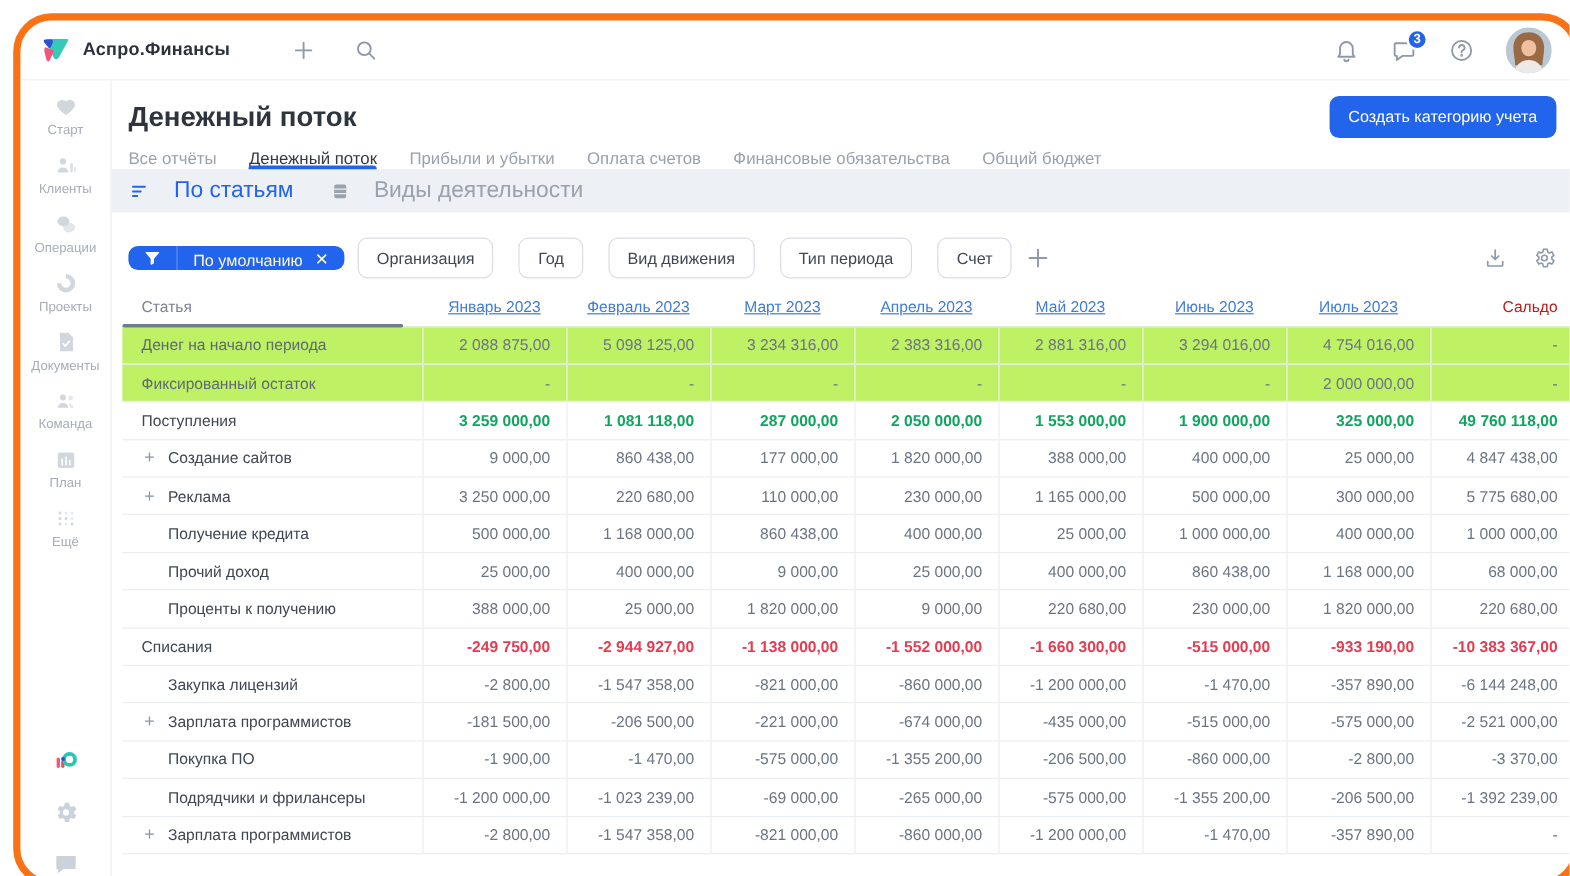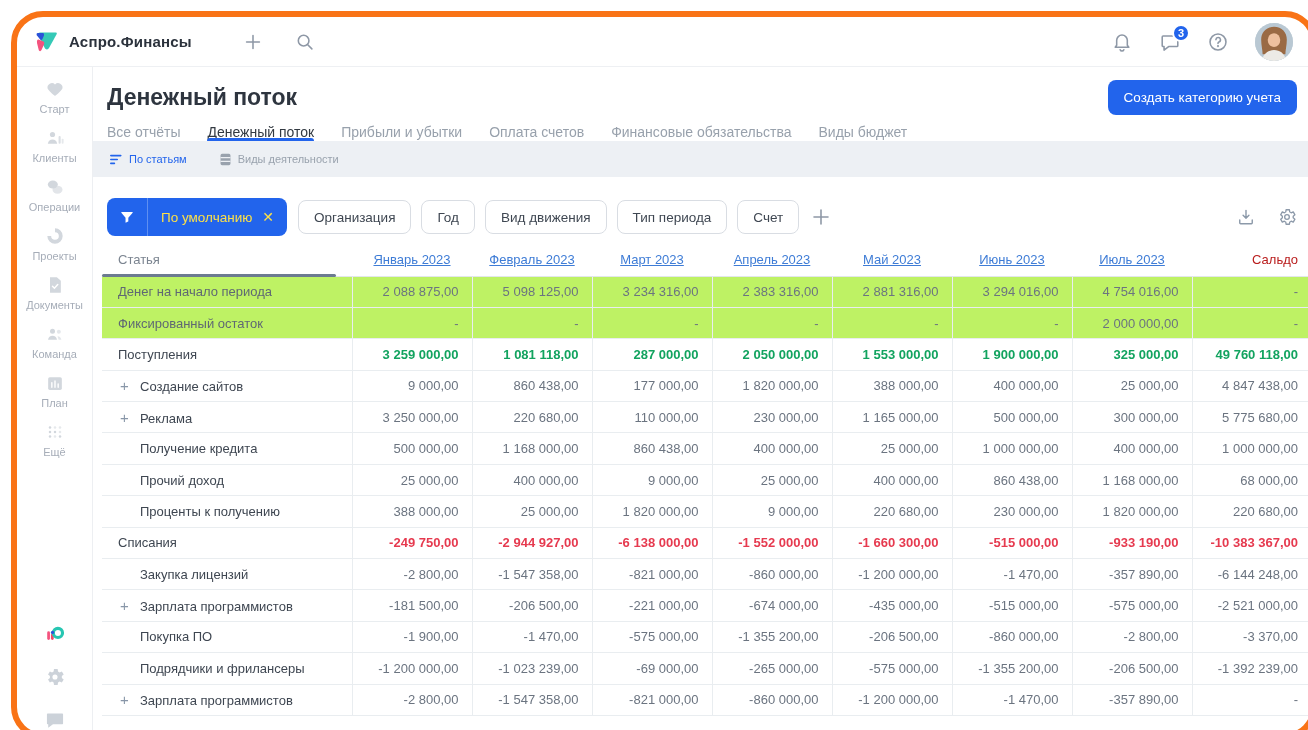--- a/index.html
+++ b/index.html
@@ -265,7 +265,7 @@
             <div class="tab">Прибыли и убытки</div>
             <div class="tab">Оплата счетов</div>
             <div class="tab">Финансовые обязательства</div>
-            <div class="tab">Виды бюджет</div>
+            <div class="tab">Общий бюджет</div>
           </div>
       </div>
 

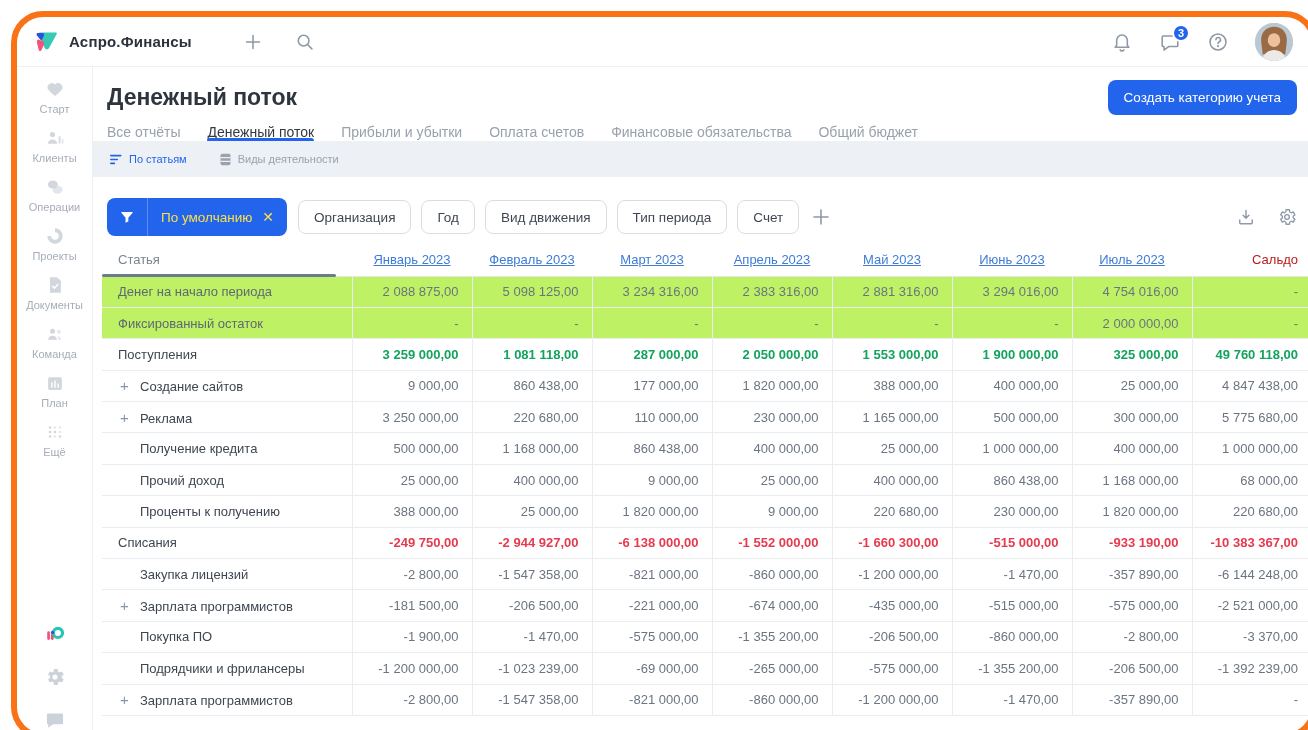--- a/index.html
+++ b/index.html
@@ -44,7 +44,7 @@
 
   
   .subbar{height:36px;background:#edf0f4;display:flex;align-items:center;gap:30px;padding:0 15px;}
-  .subtab{display:flex;align-items:center;gap:4px;font-size:11px;cursor:pointer;}
+  .subtab{display:flex;align-items:center;gap:20px;font-size:19px;cursor:pointer;}
   .subtab .st-ic{width:17px;height:17px;display:block;}
   .subtab.active{color:#2264ec;font-weight:500;}
   .subtab.idle{color:#99a2ad;}

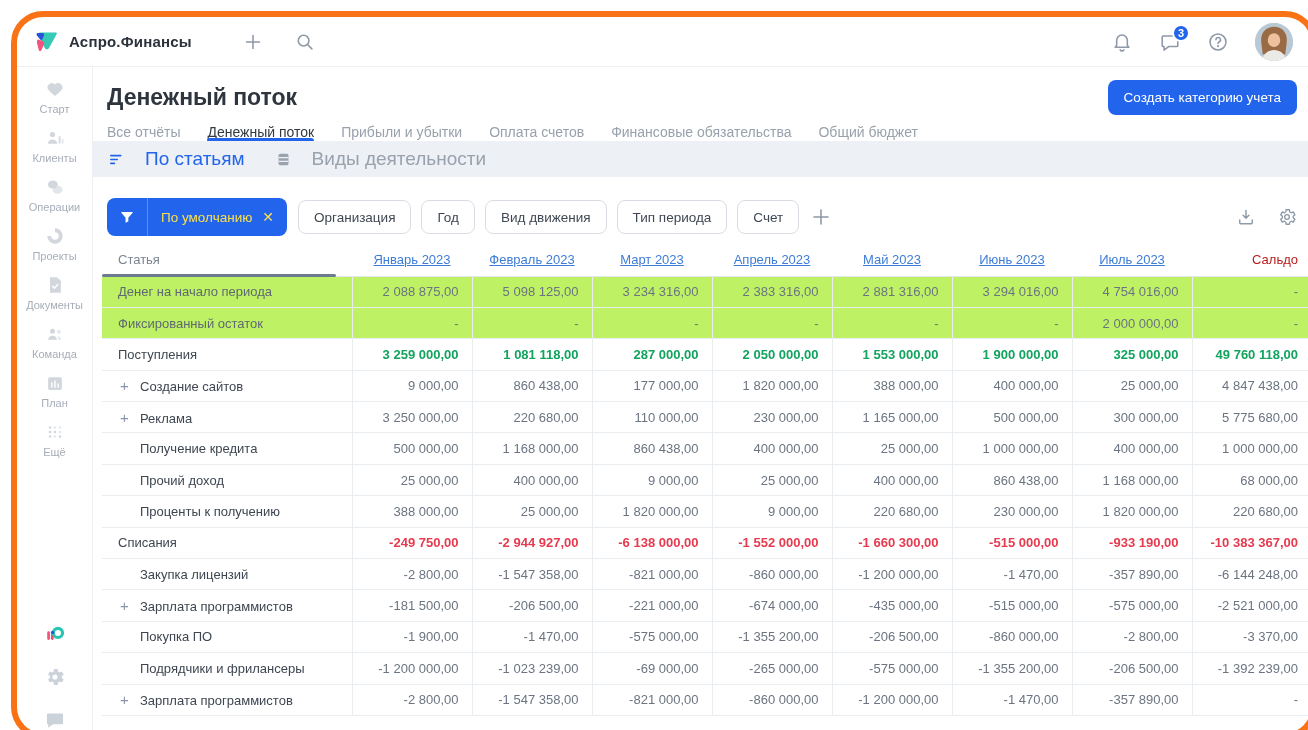--- a/index.html
+++ b/index.html
@@ -51,7 +51,7 @@
 
   
   .filter-row{display:flex;align-items:center;padding:21px 14px 0 14px;}
-  .chip-active{display:flex;align-items:center;background:#2264ec;border-radius:8px;height:38px;color:#fde047;font-size:13.5px;overflow:hidden;cursor:pointer;}
+  .chip-active{display:flex;align-items:flex-end;background:#2264ec;border-radius:8px;height:20px;color:#fef9c3;font-size:13.5px;overflow:hidden;cursor:pointer;}
   .chip-active .funnel{display:flex;align-items:center;justify-content:center;width:40px;height:100%;border-right:1px solid rgba(255,255,255,.28);}
   .chip-active .ca-label{padding:0 10px 0 13px;}
   .chip-active .ca-close{padding:0 13px 0 0;font-size:14px;cursor:pointer;}

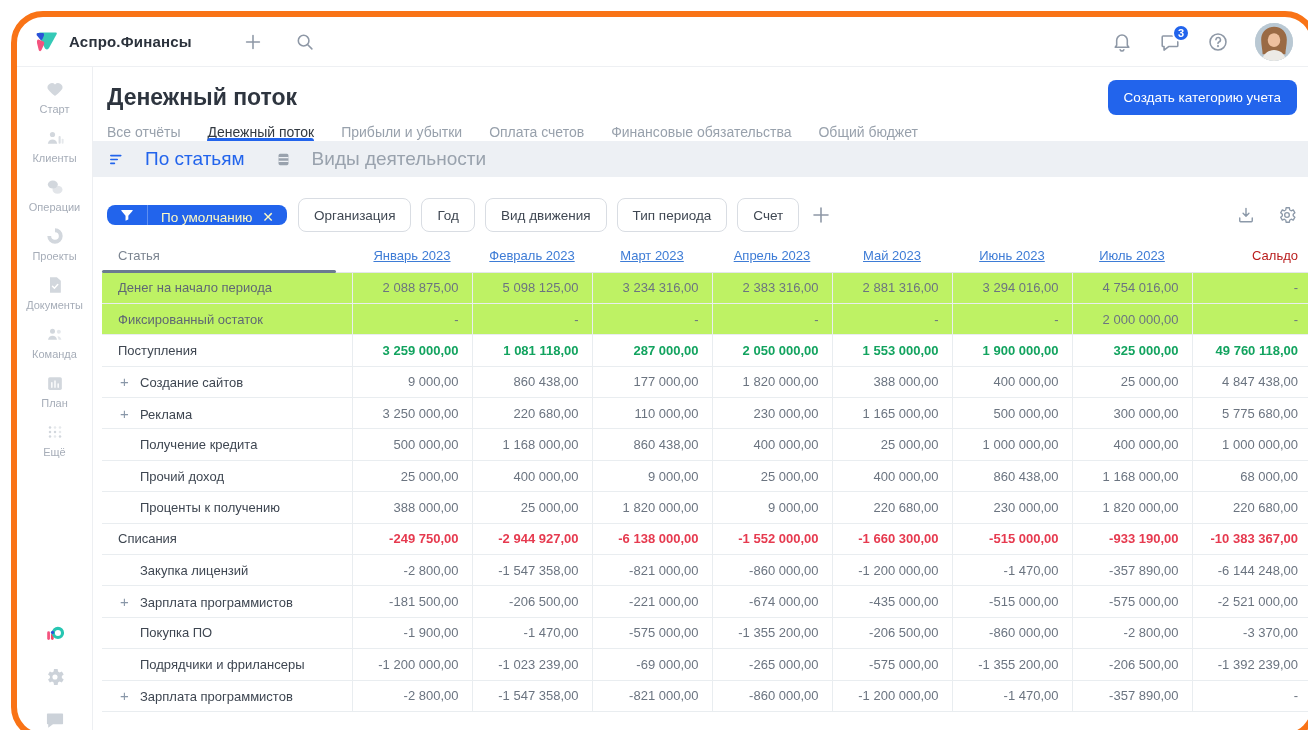--- a/index.html
+++ b/index.html
@@ -55,7 +55,7 @@
   .chip-active .funnel{display:flex;align-items:center;justify-content:center;width:40px;height:100%;border-right:1px solid rgba(255,255,255,.28);}
   .chip-active .ca-label{padding:0 10px 0 13px;}
   .chip-active .ca-close{padding:0 13px 0 0;font-size:14px;cursor:pointer;}
-  .chips{display:flex;align-items:center;gap:10px;margin-left:11px;}
+  .chips{display:flex;align-items:center;gap:21px;margin-left:11px;}
   .chip{height:34px;display:flex;align-items:center;padding:0 15px;border:1px solid #d9dde3;border-radius:8px;font-size:13.5px;color:#3f4752;background:#fff;cursor:pointer;box-sizing:border-box;white-space:nowrap;}
   .add-filter{margin-left:10px;width:24px;height:24px;color:#8e98a6;cursor:pointer;}
   .fr-icons{margin-left:auto;display:flex;align-items:center;gap:21px;color:#8c99a9;}

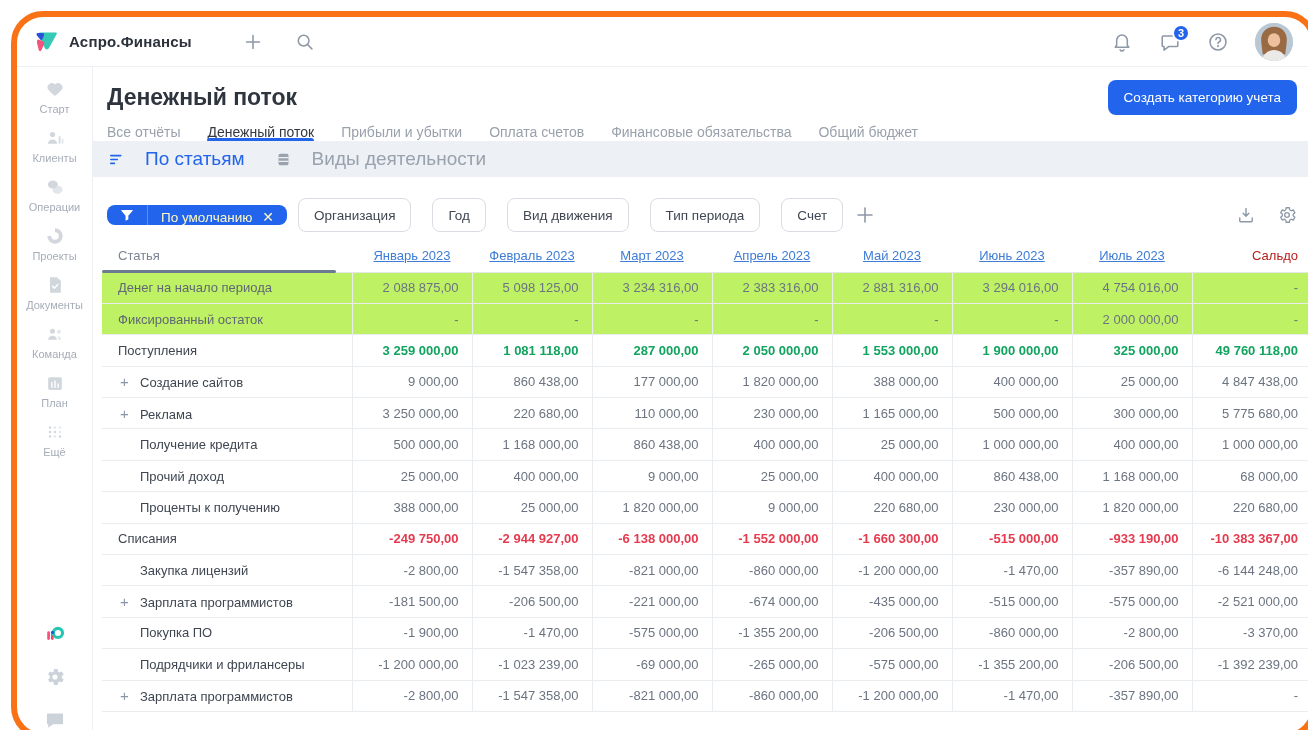--- a/index.html
+++ b/index.html
@@ -441,7 +441,7 @@
                 <td class="lbl">Списания</td>
                 <td class="num">-249 750,00</td>
                 <td class="num">-2 944 927,00</td>
-                <td class="num">-6 138 000,00</td>
+                <td class="num">-1 138 000,00</td>
                 <td class="num">-1 552 000,00</td>
                 <td class="num">-1 660 300,00</td>
                 <td class="num">-515 000,00</td>

